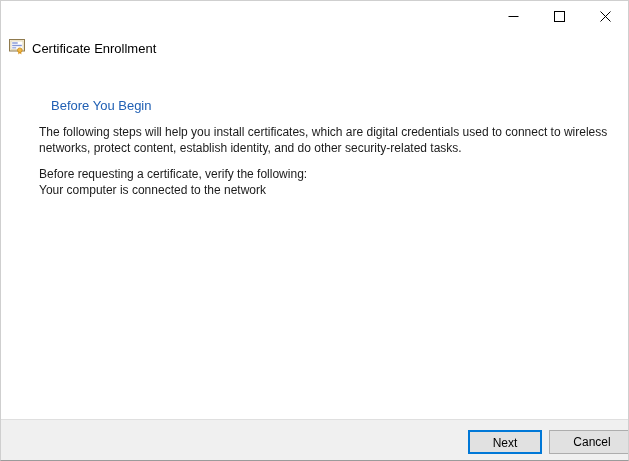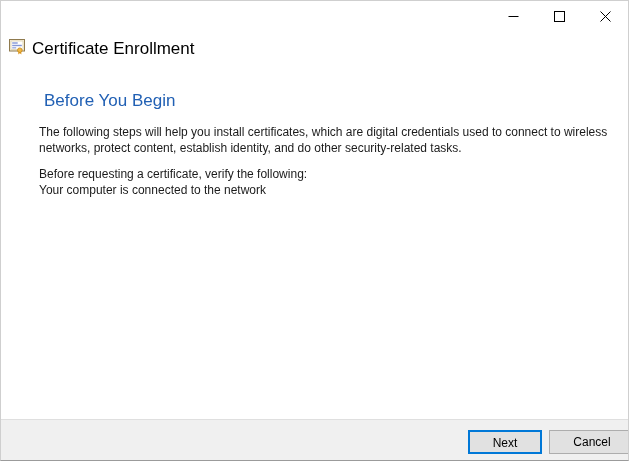--- a/index.html
+++ b/index.html
@@ -51,7 +51,7 @@
     gap: 6px;
   }
   .app-title {
-    font-size: 17px;
+    font-size: 13px;
     color: #000000;
     white-space: nowrap;
     text-align: right;

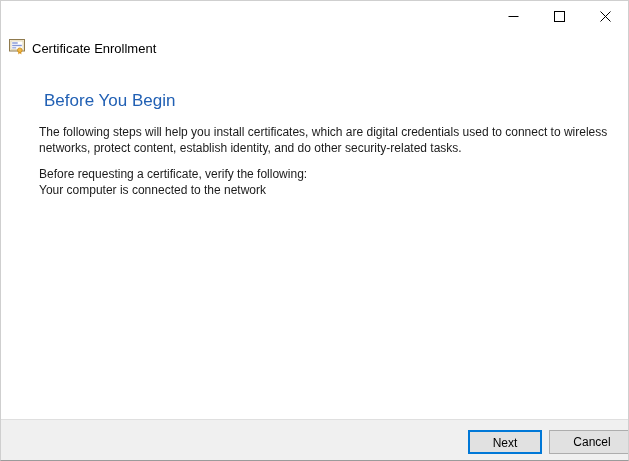--- a/index.html
+++ b/index.html
@@ -62,8 +62,8 @@
     position: absolute;
     left: 38px;
     top: 85px;
-    margin: 5px;
-    font-size: 17px;
+    margin: 12px;
+    font-size: 13px;
     font-weight: 400;
     color: #2160b4;
     white-space: nowrap;

